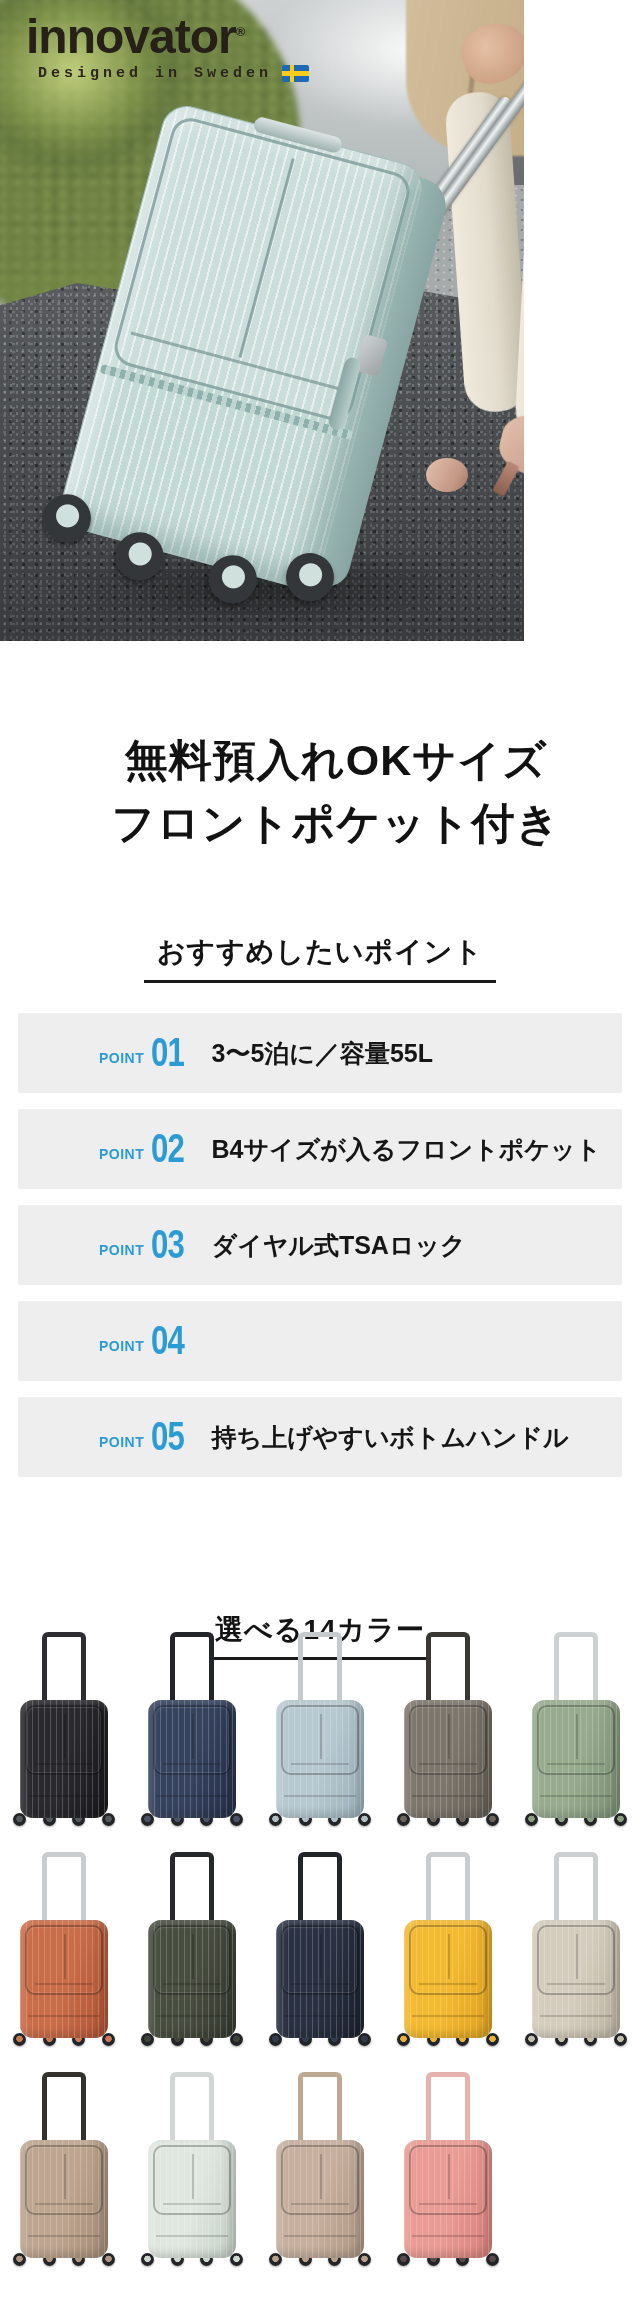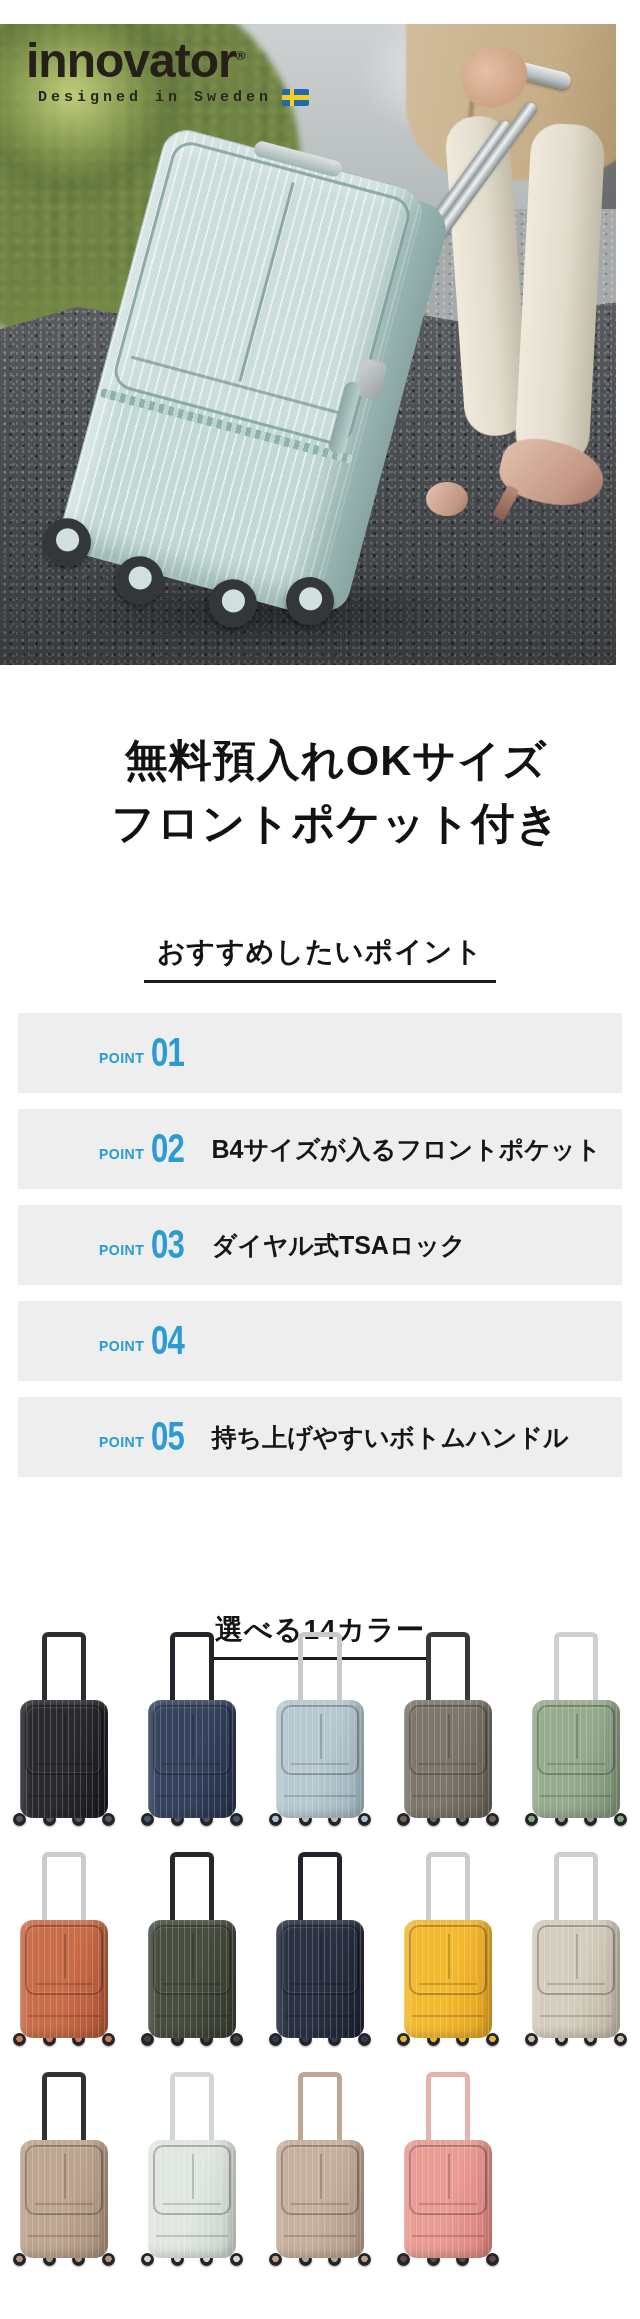--- a/index.html
+++ b/index.html
@@ -7,7 +7,7 @@
         font-family:"Liberation Sans","DejaVu Sans",sans-serif;color:#161616;}
 
   
-  .hero{position:absolute;left:0;top:0;width:616px;height:641px;overflow:hidden;background:#c4b5fd;margin-top:24px;}
+  .hero{position:absolute;left:0;top:0;width:524px;height:641px;overflow:hidden;background:#c4b5fd;}
   .pv-top{position:absolute;left:0;top:0;width:640px;height:300px;
      background:linear-gradient(180deg,#cdd1d1 0%,#bcc1c2 45%,#a2a7a8 100%);}
   .sun-patch{position:absolute;right:-40px;top:-30px;width:300px;height:160px;

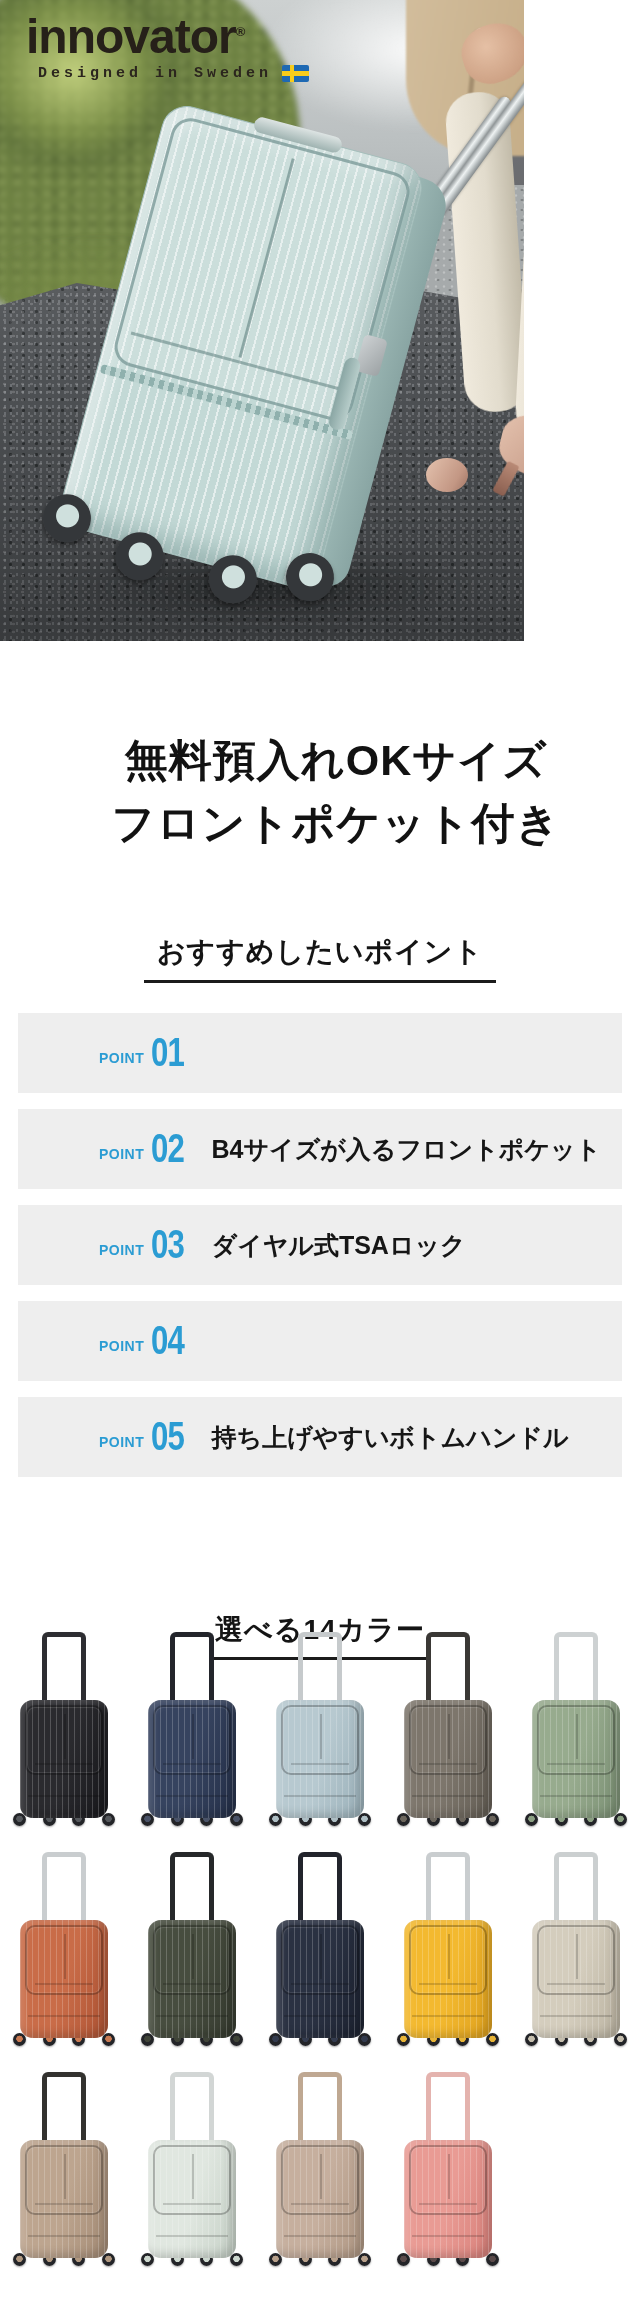--- a/index.html
+++ b/index.html
@@ -206,6 +206,7 @@
       <div class="point-row" style="background: rgb(238, 238, 238);">
         <span class="pt-label" style="color: rgb(43, 156, 211);">POINT</span>
         <span class="pt-num" style="color: rgb(43, 156, 211);">01</span>
+        <span class="pt-text">3〜5泊に／容量55L</span>
       </div>
       <div class="point-row" style="background: rgb(238, 238, 238);">
         <span class="pt-label" style="color: rgb(43, 156, 211);">POINT</span>

